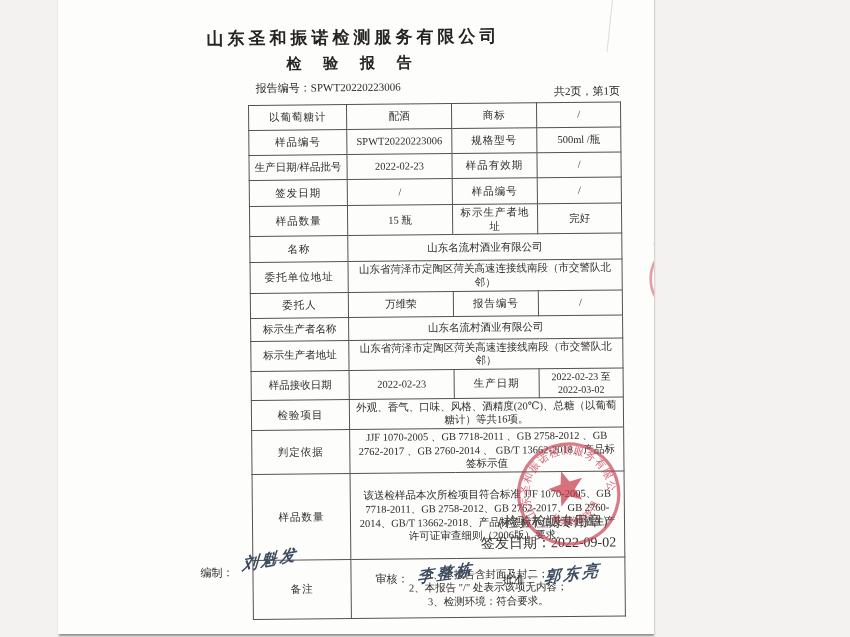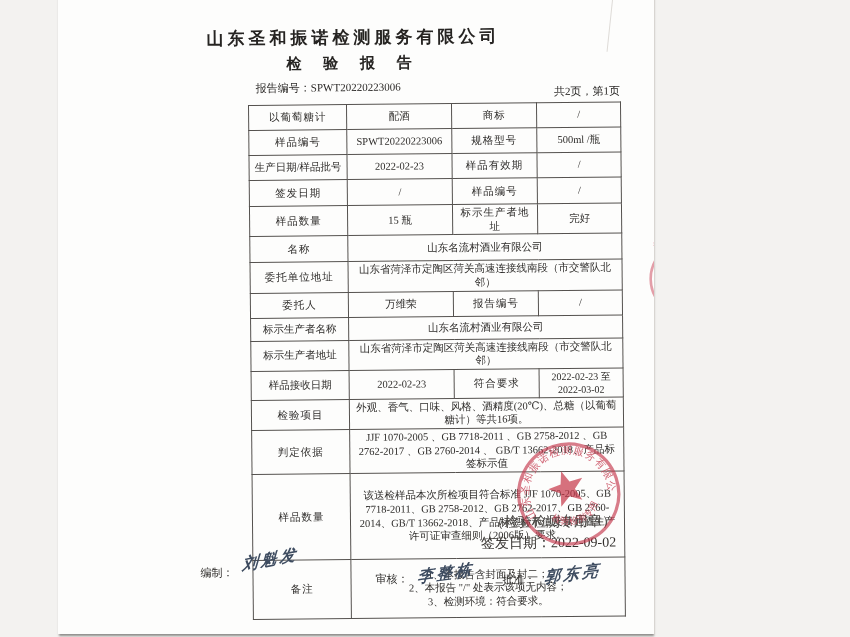--- a/index.html
+++ b/index.html
@@ -159,7 +159,7 @@
       <tr style="height:27px">
         <td class="lbl" style="letter-spacing:0">样品接收日期</td>
         <td>2022-02-23</td>
-        <td class="lbl">符合要求</td>
+        <td class="lbl">生产日期</td>
         <td style="font-size:10px">2022-02-23 至 2022-03-02</td>
       </tr>
       <tr style="height:29px">

